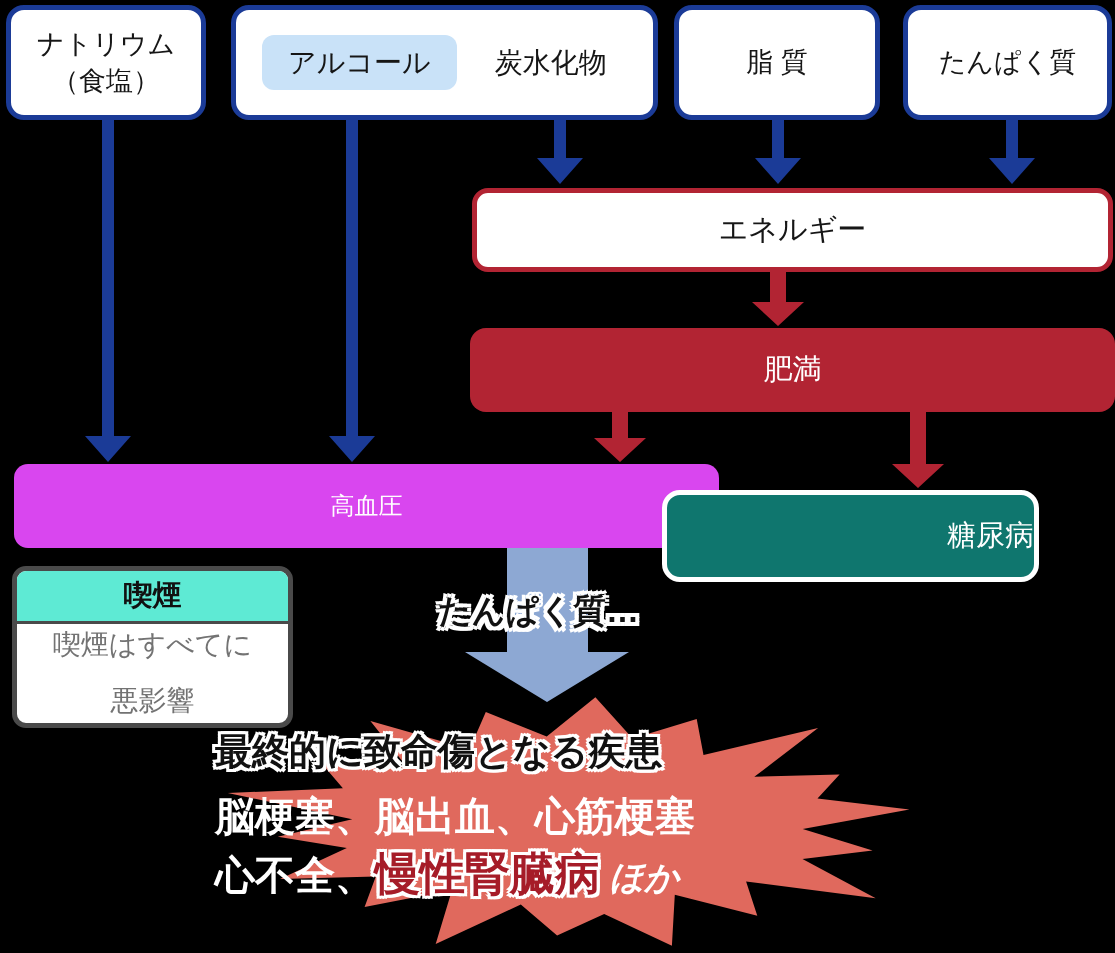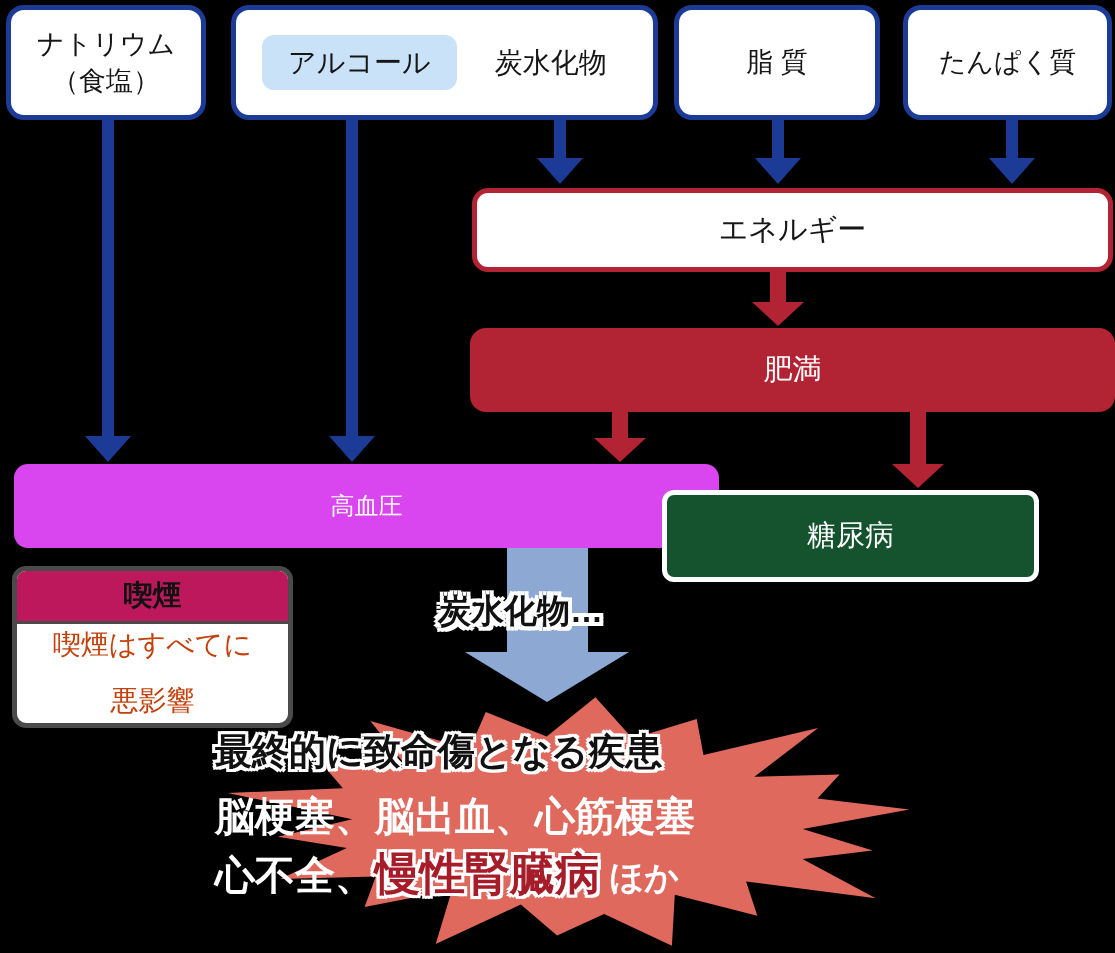--- a/index.html
+++ b/index.html
@@ -25,8 +25,8 @@
   .obesity{background:#b22433;border-radius:16px;color:#ffffff;font-size:29px;}
   .hypertension{background:#d946ef;border-radius:14px;color:#ffffff;font-size:24px;}
   .diabetes{
-    background:#14532d;border:5px solid #ffffff;border-radius:12px;
-    color:#ffffff;font-size:29px;box-sizing:border-box;
+    background:#0f766e;border:5px solid #ffffff;border-radius:18px;
+    color:#ffffff;font-size:29px;box-sizing:border-box;justify-content:flex-end;
   }
   .smoking{
     background:#ffffff;border:5px solid #4a4a4a;border-radius:14px;

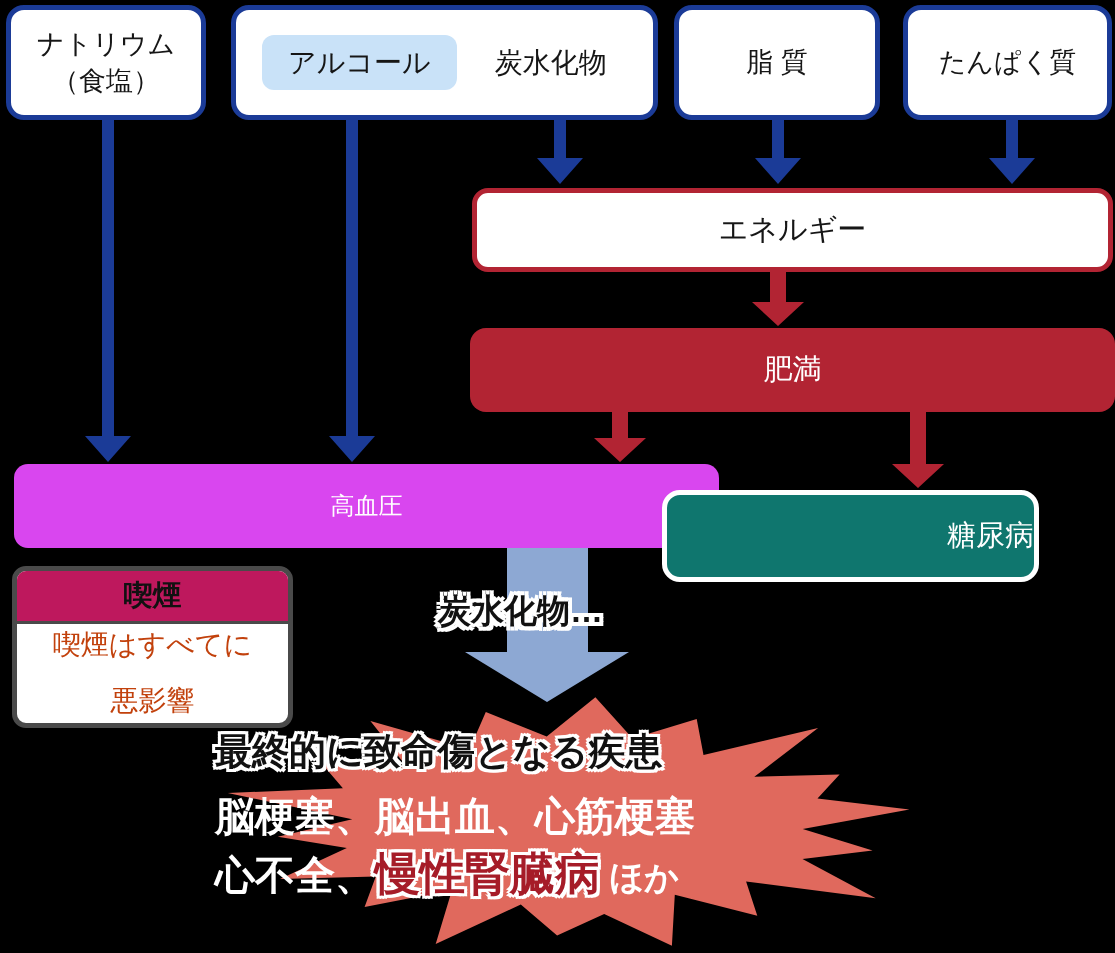--- a/index.html
+++ b/index.html
@@ -33,7 +33,7 @@
     flex-direction:column;align-items:stretch;justify-content:flex-start;overflow:hidden;
   }
   .smoking-header{
-    background:#be185d;border-bottom:3px solid #4a4a4a;height:50px;
+    background:#5eead4;border-bottom:3px solid #4a4a4a;height:50px;
     display:flex;align-items:center;justify-content:center;
     font-size:29px;font-weight:bold;color:#111;
   }

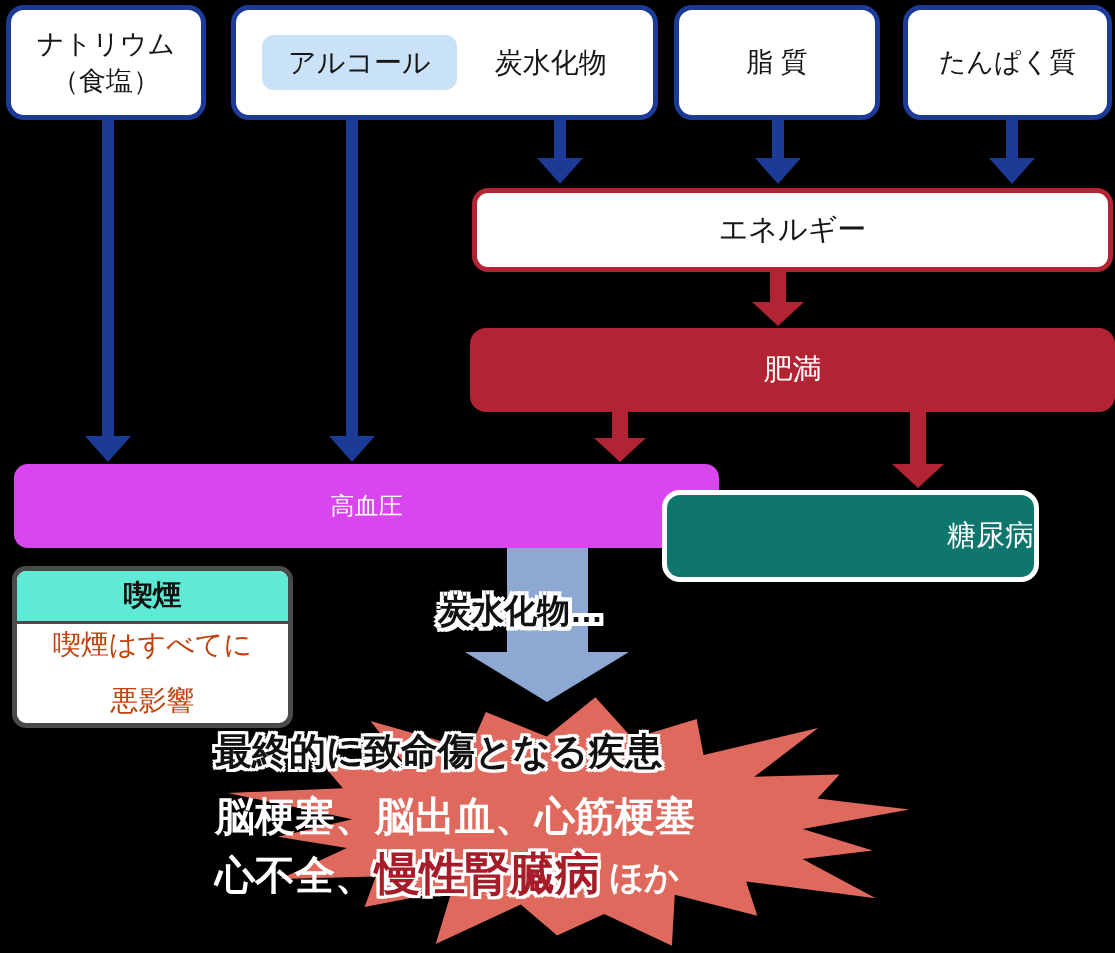--- a/index.html
+++ b/index.html
@@ -128,7 +128,7 @@
     </div>
   </div>
 
-  <div class="progress-label">炭水化物…</div>
+  <div class="progress-label">たんぱく質…</div>
 
   <div class="burst-text burst-heading">最終的に致命傷となる疾患</div>
   <div class="burst-text burst-line2">脳梗塞、脳出血、心筋梗塞</div>

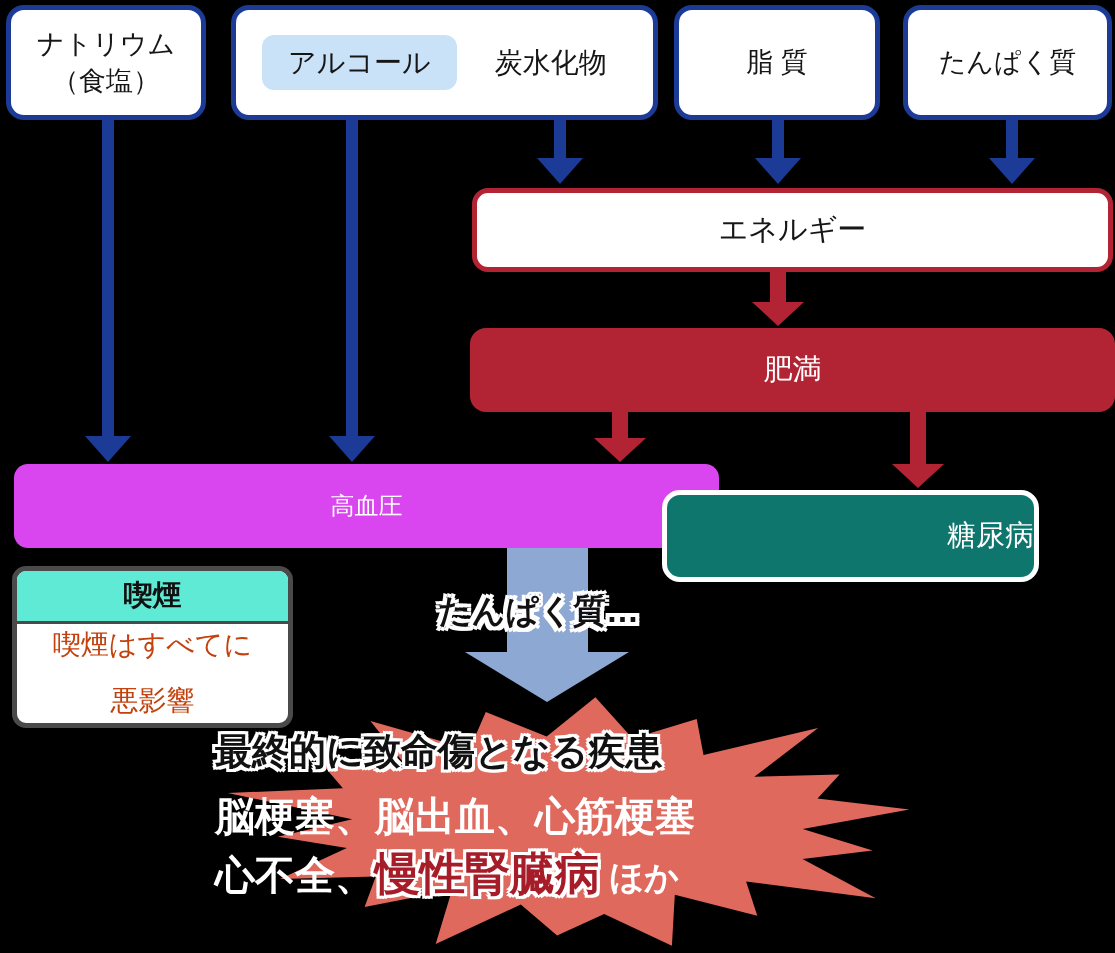--- a/index.html
+++ b/index.html
@@ -39,7 +39,7 @@
   }
   .smoking-body{
     flex:1;display:flex;flex-direction:column;align-items:center;justify-content:center;
-    font-size:28px;color:#c2410c;line-height:1.45;text-align:center;gap:15px;
+    font-size:28px;color:#737373;line-height:1.45;text-align:center;gap:15px;
   }
   .progress-label{
     position:absolute;left:438px;top:589px;z-index:3;

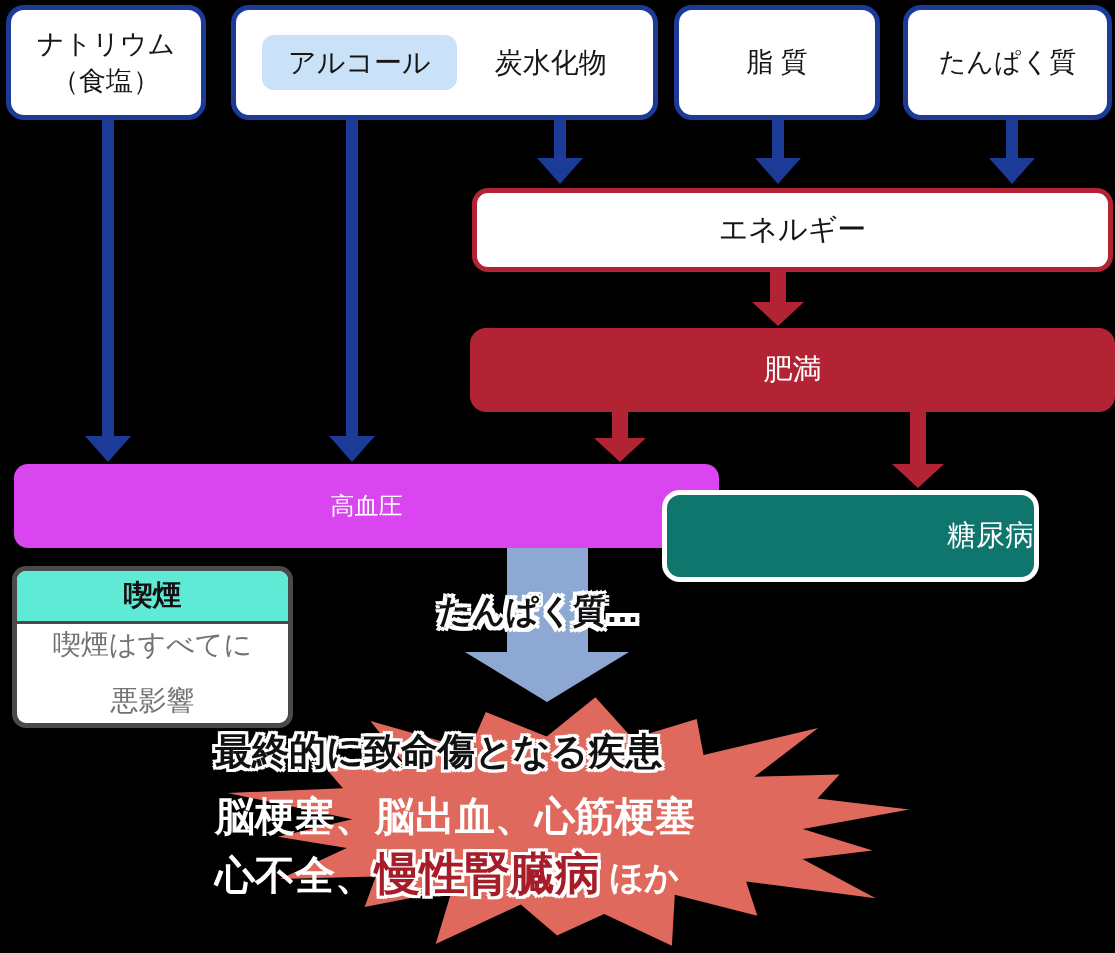--- a/index.html
+++ b/index.html
@@ -60,7 +60,7 @@
     text-shadow:-3px -3px 0 #fff,3px -3px 0 #fff,-3px 3px 0 #fff,3px 3px 0 #fff,
                 -3px 0 0 #fff,3px 0 0 #fff,0 -3px 0 #fff,0 3px 0 #fff;
   }
-  .burst-suffix{font-size:34px;}
+  .burst-suffix{font-size:34px;font-style:italic;}
 </style>
 </head>
 <body>

